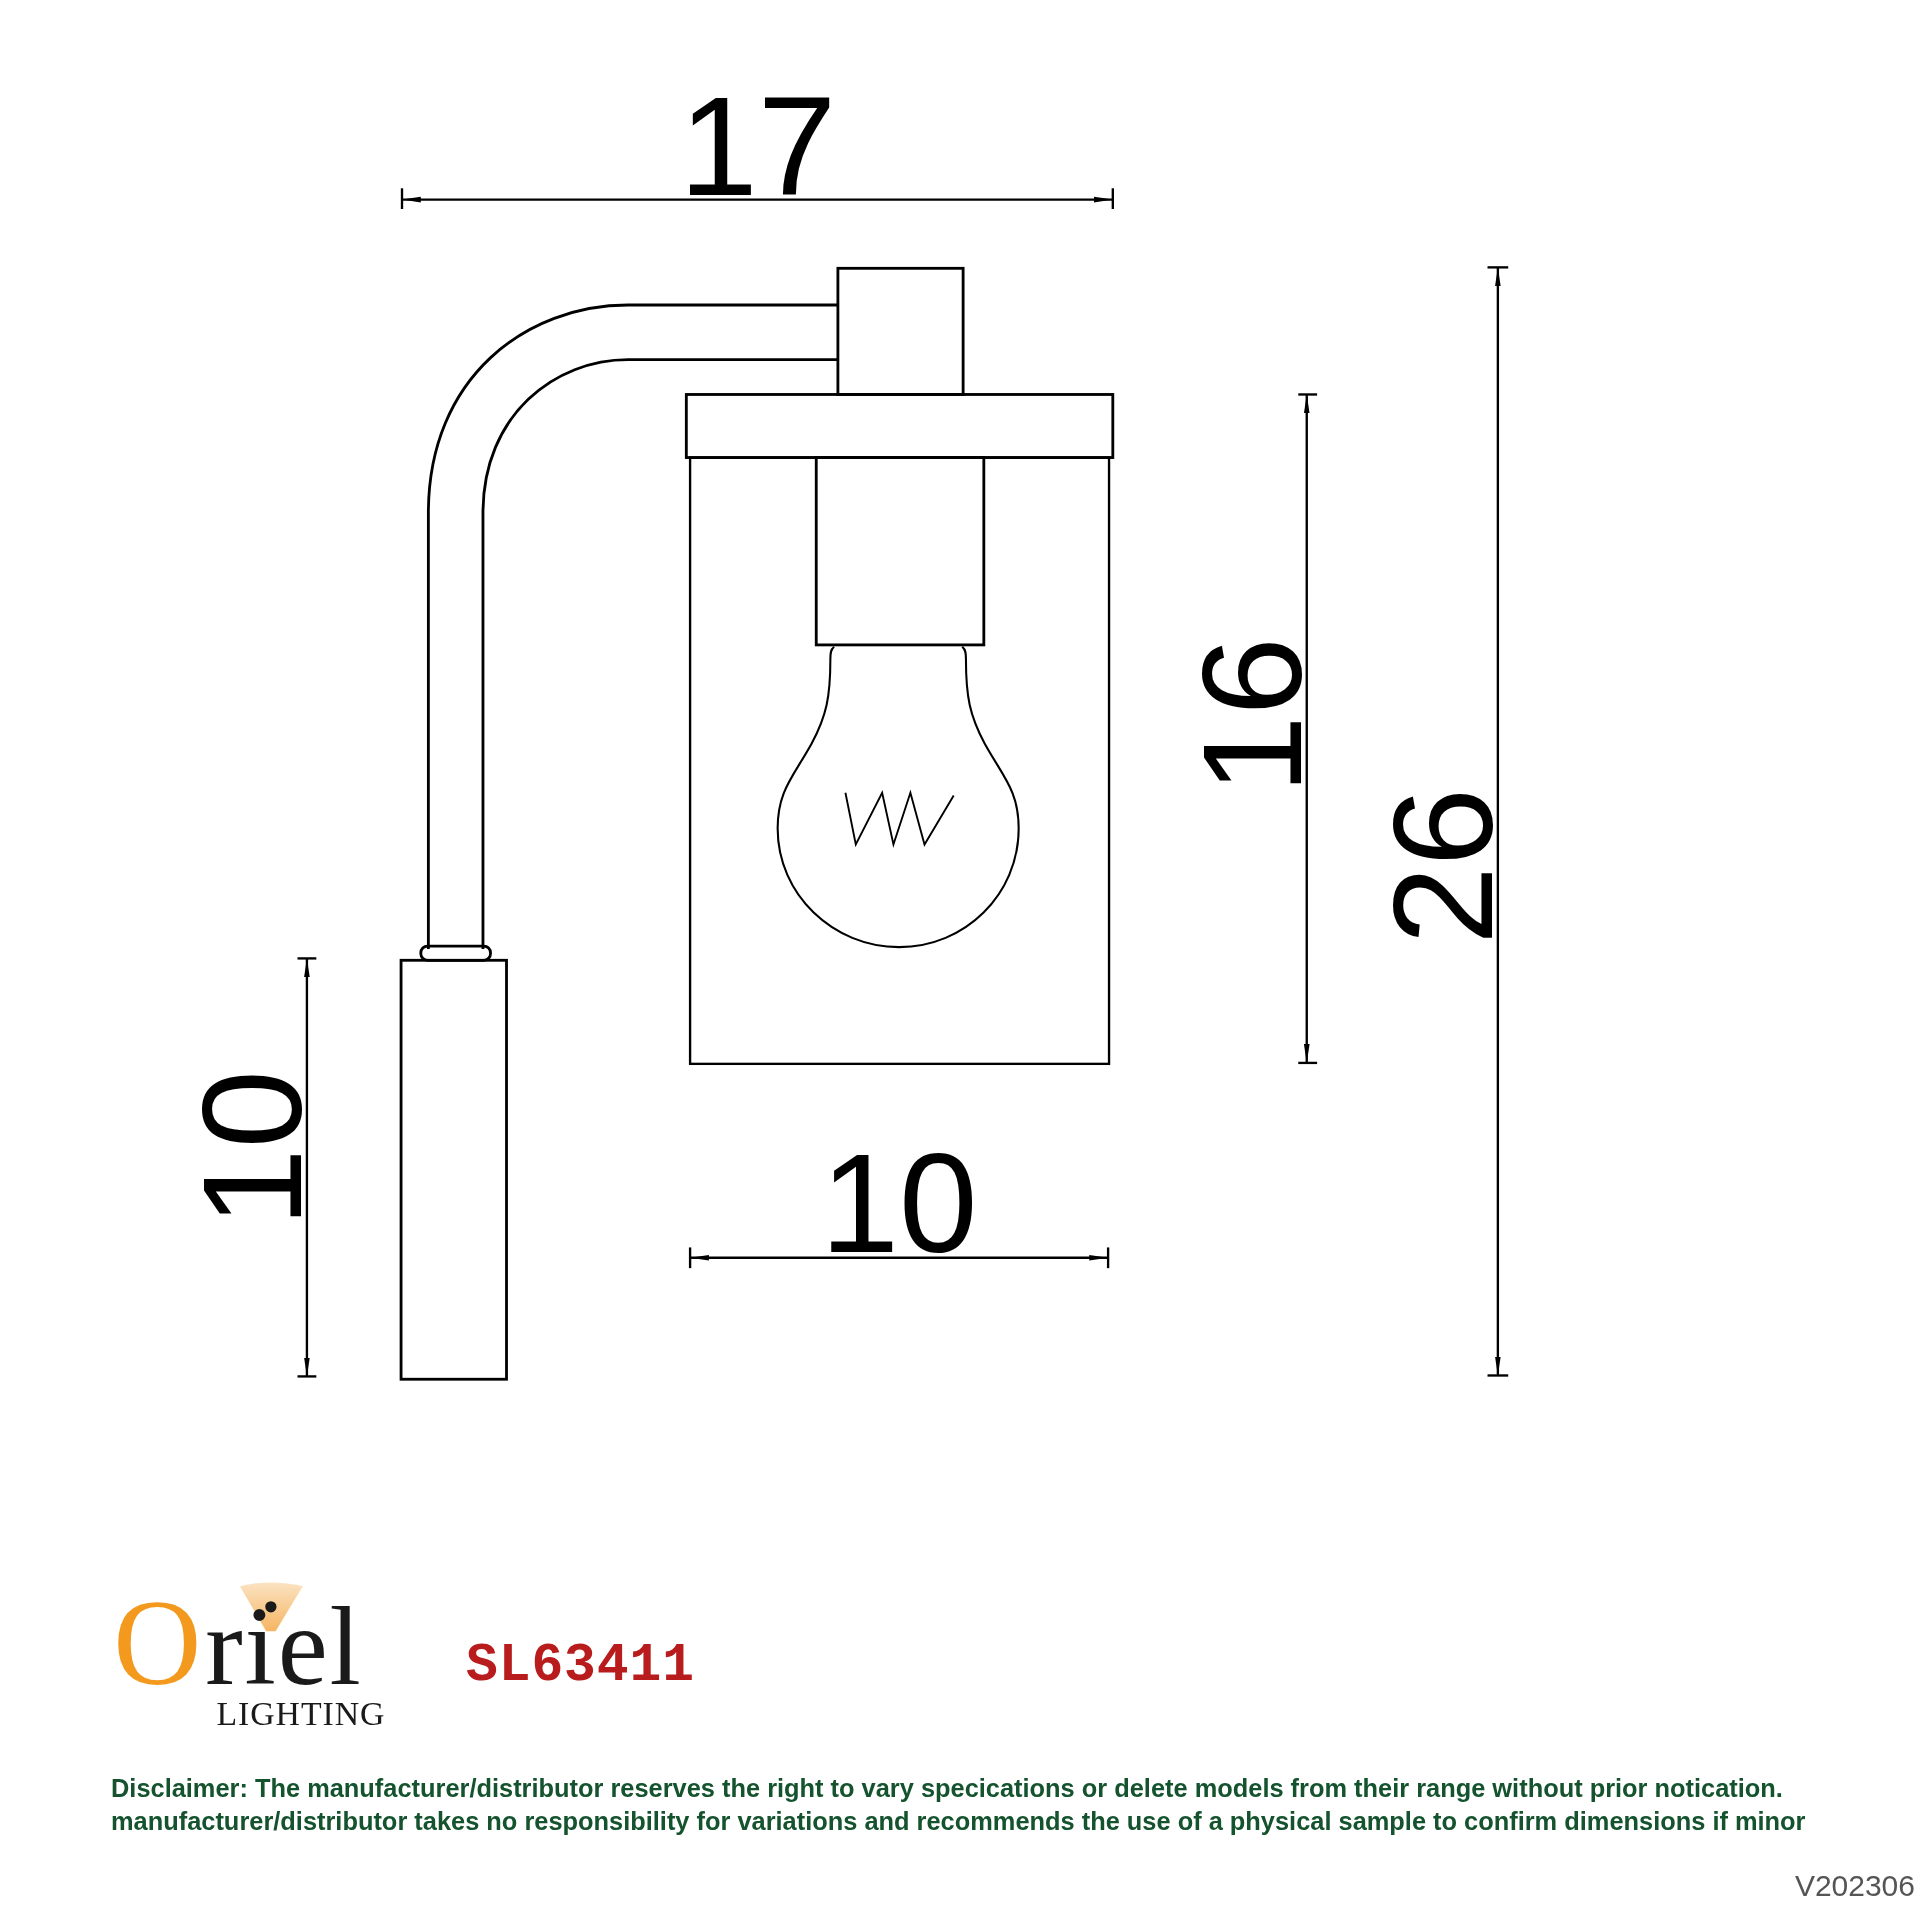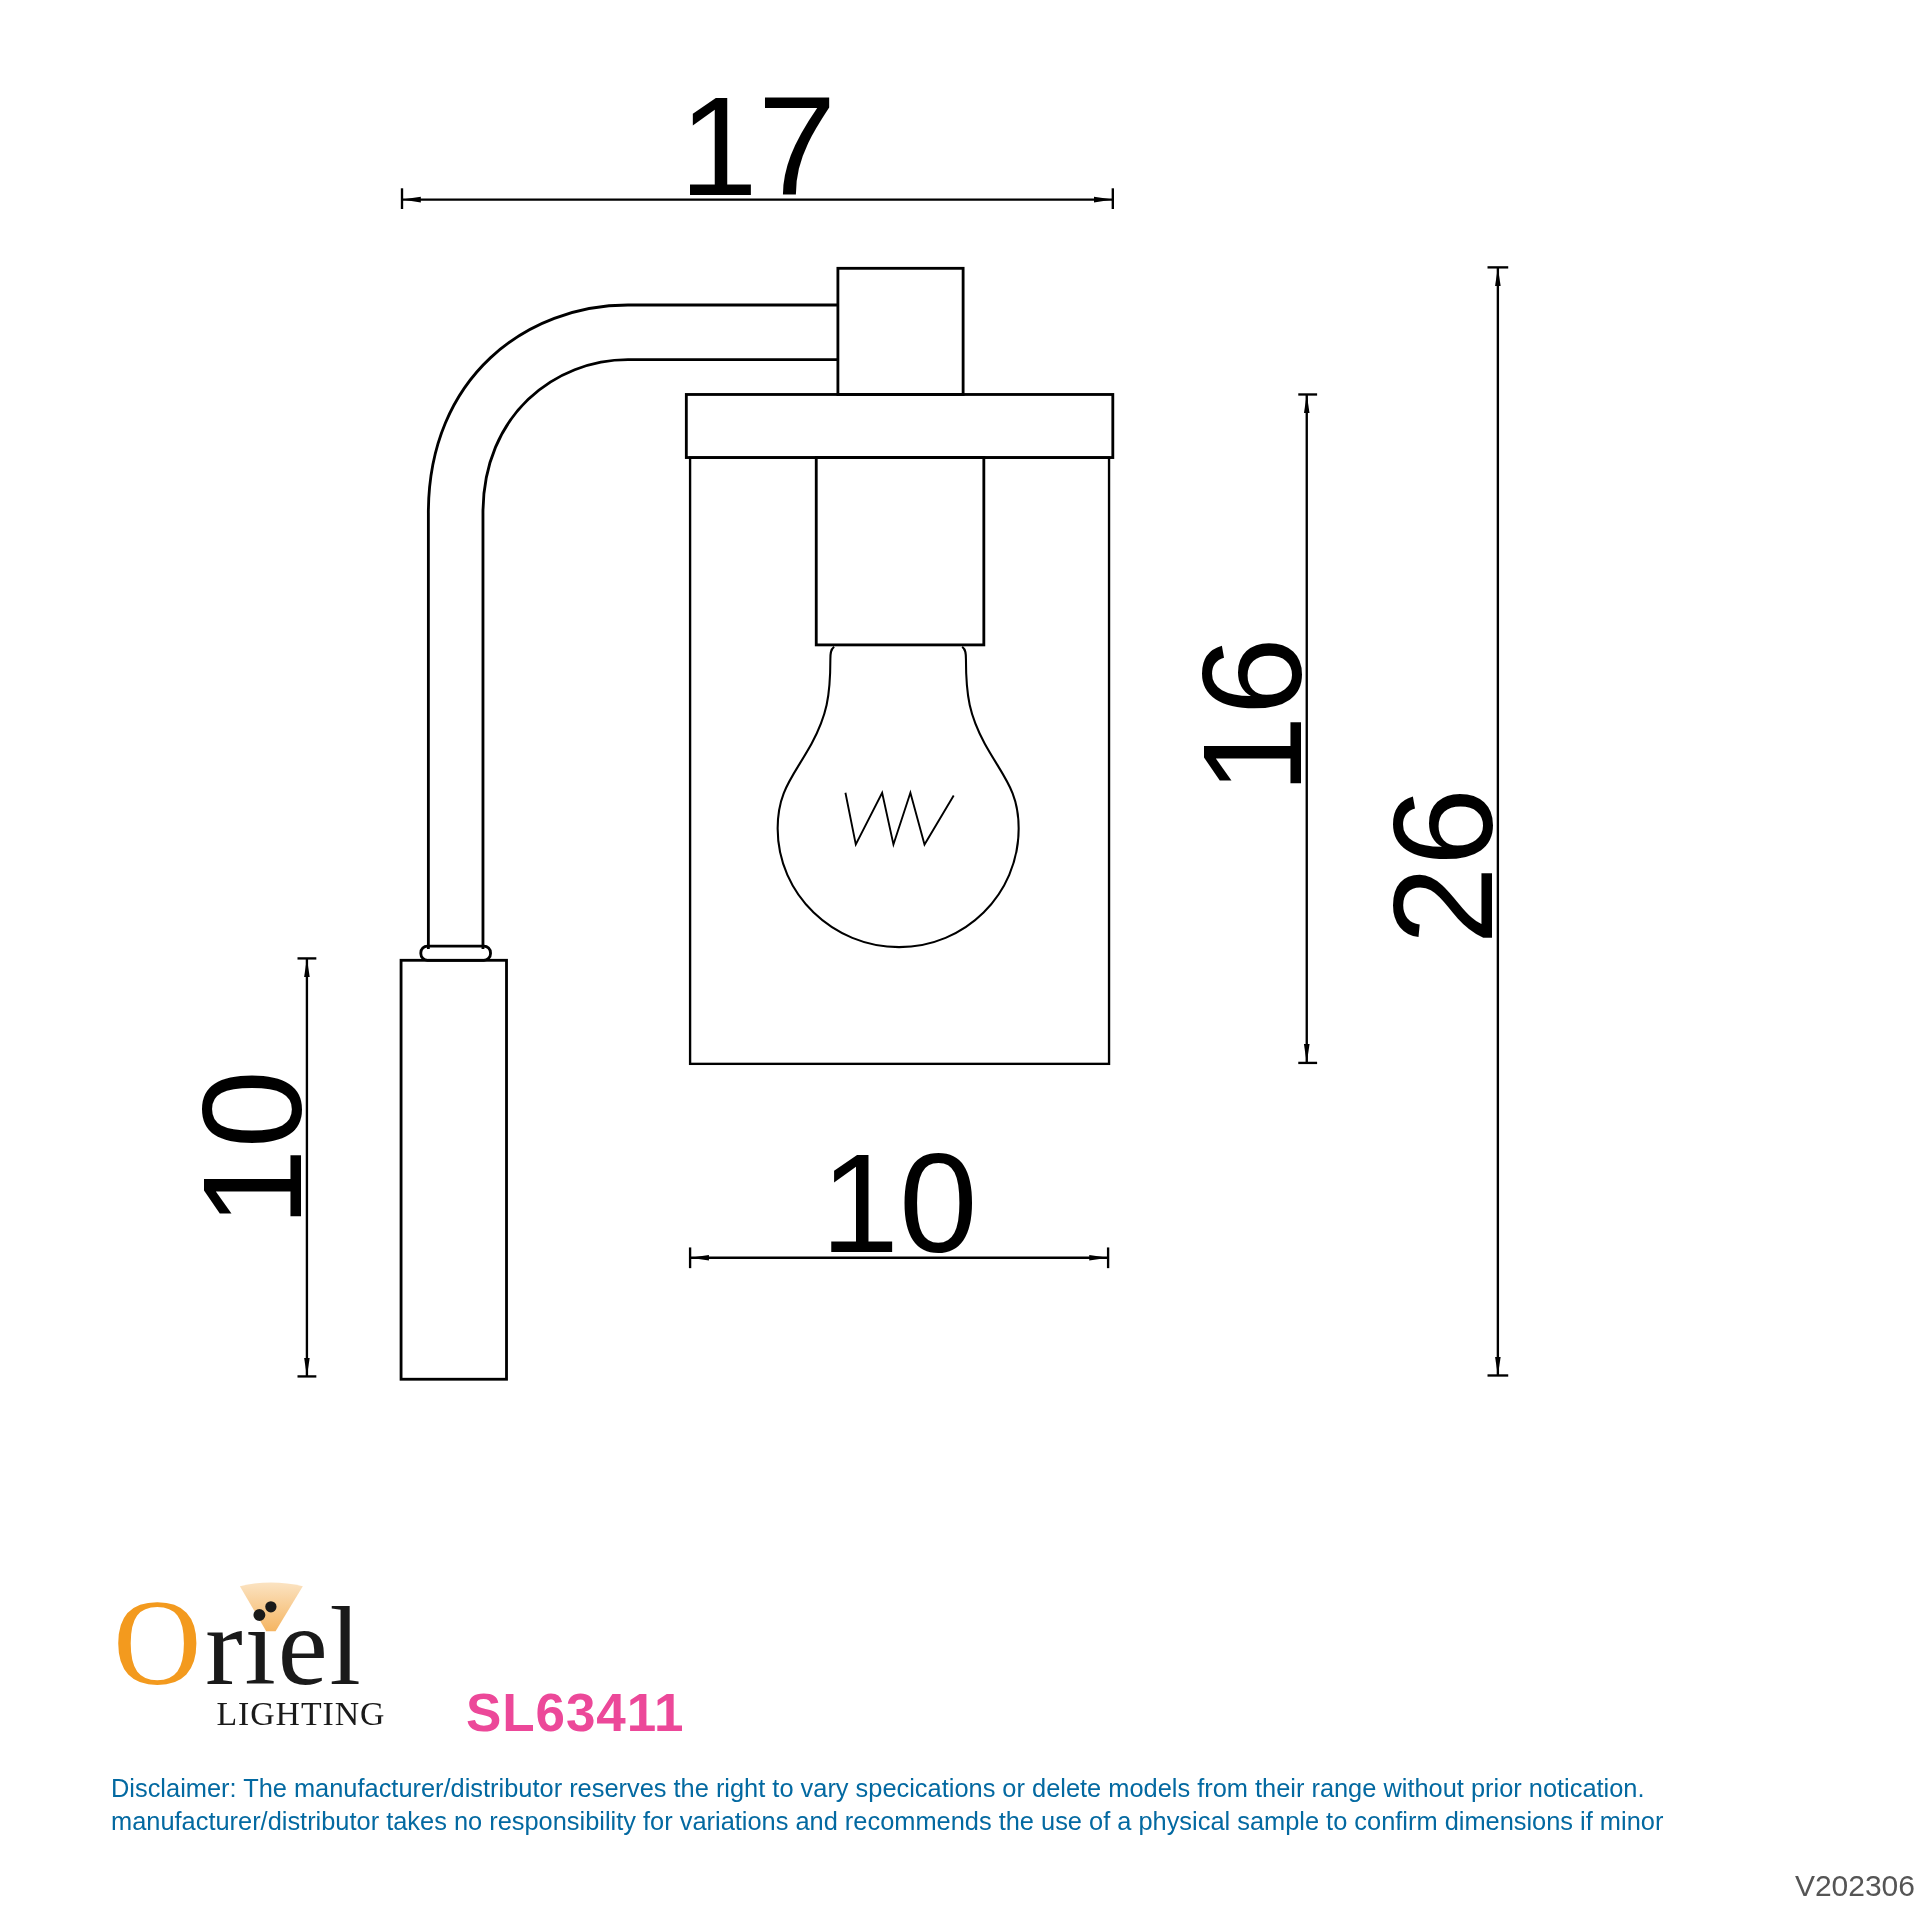--- a/index.html
+++ b/index.html
@@ -8,8 +8,8 @@
   .dim-text { font-family: "Liberation Sans", sans-serif; font-size: 150px; fill: #000000; }
   .brand { position: absolute; left: 111px; top: 1573px; width: 301px; height: 169px; }
   .model {
-    position: absolute; left: 466px; top: 1682px;
-    font-family: Liberation Sans, sans-serif; font-weight: bold; font-size: 53px; color: #ec4899; letter-spacing: 0.9px;
+    position: absolute; left: 466px; top: 1636px;
+    font-family: Liberation Mono, monospace; font-weight: bold; font-size: 53px; color: #b91c1c; letter-spacing: 0.9px;
   }
   .disclaimer {
     position: absolute; left: 111px; top: 1772px; width: 1695px;

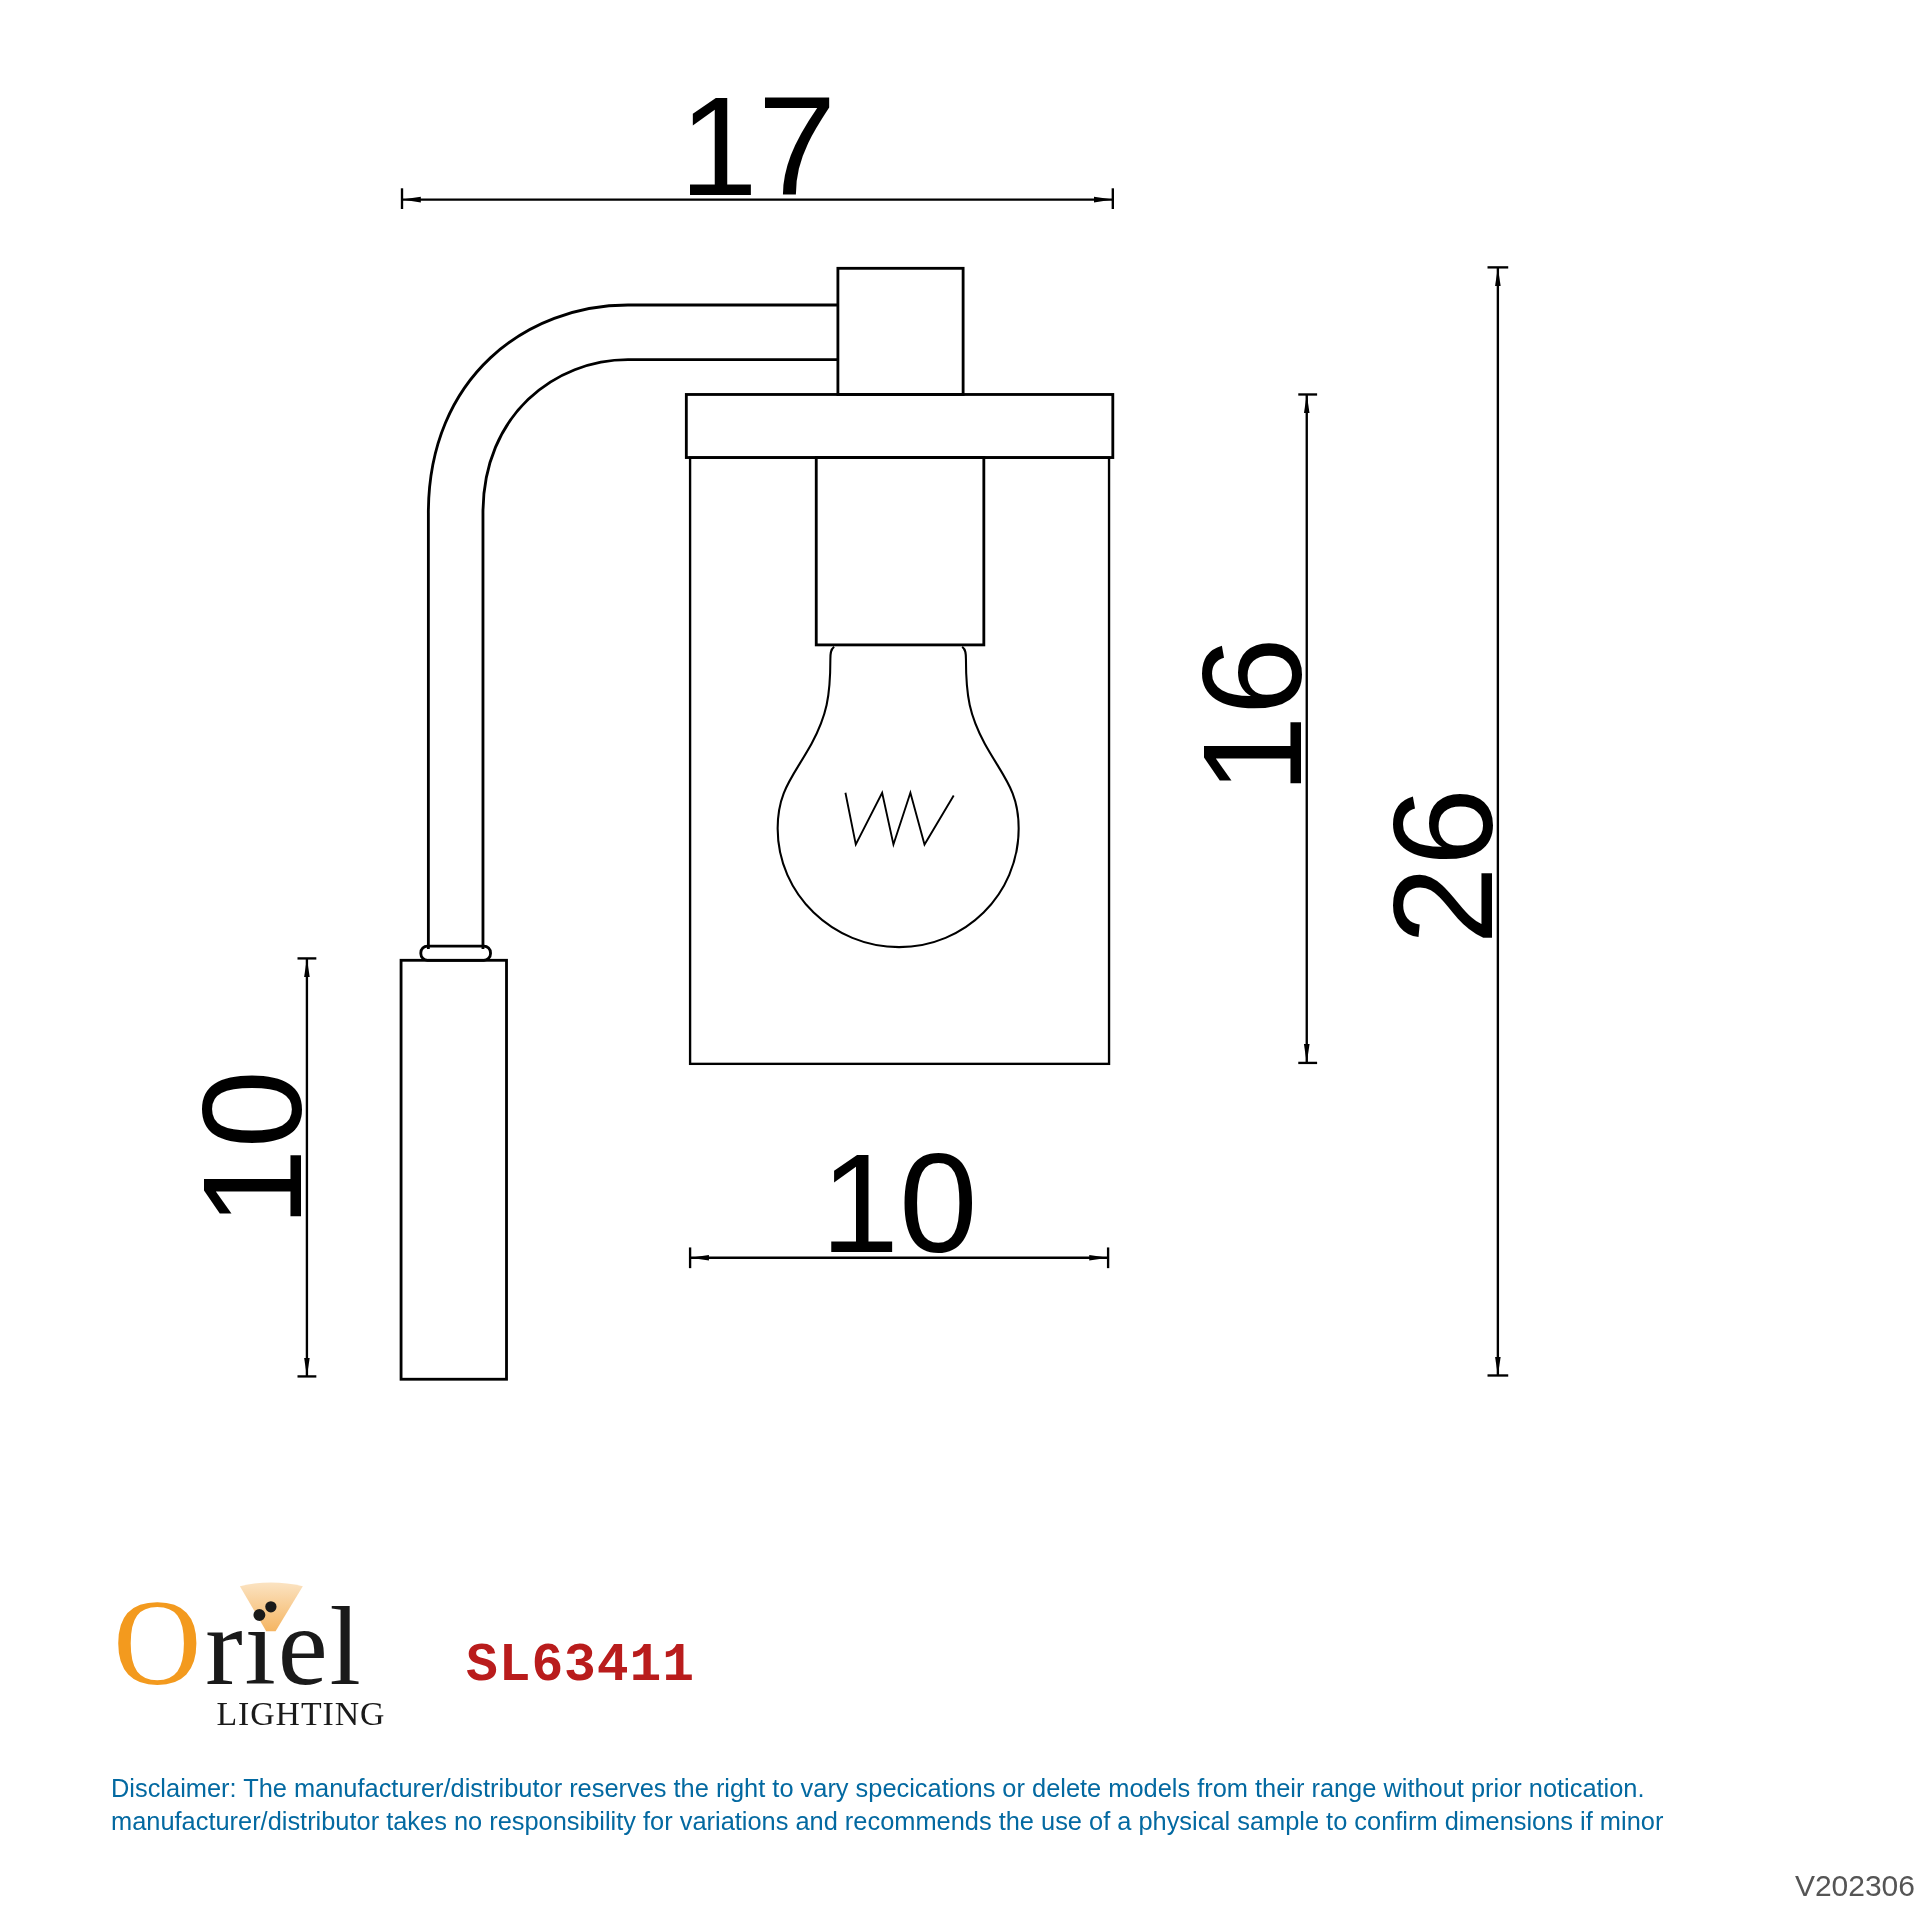--- a/index.html
+++ b/index.html
@@ -13,7 +13,7 @@
   }
   .disclaimer {
     position: absolute; left: 111px; top: 1772px; width: 1695px;
-    font-family: "Liberation Sans", sans-serif; font-size: 25.4px; line-height: 33px; color: #0369a1;
+    font-family: "Liberation Sans", sans-serif; font-size: 25.4px; line-height: 33px; color: #14532d; font-weight: bold;
   }
   .disclaimer div { white-space: nowrap; }
   .version {

